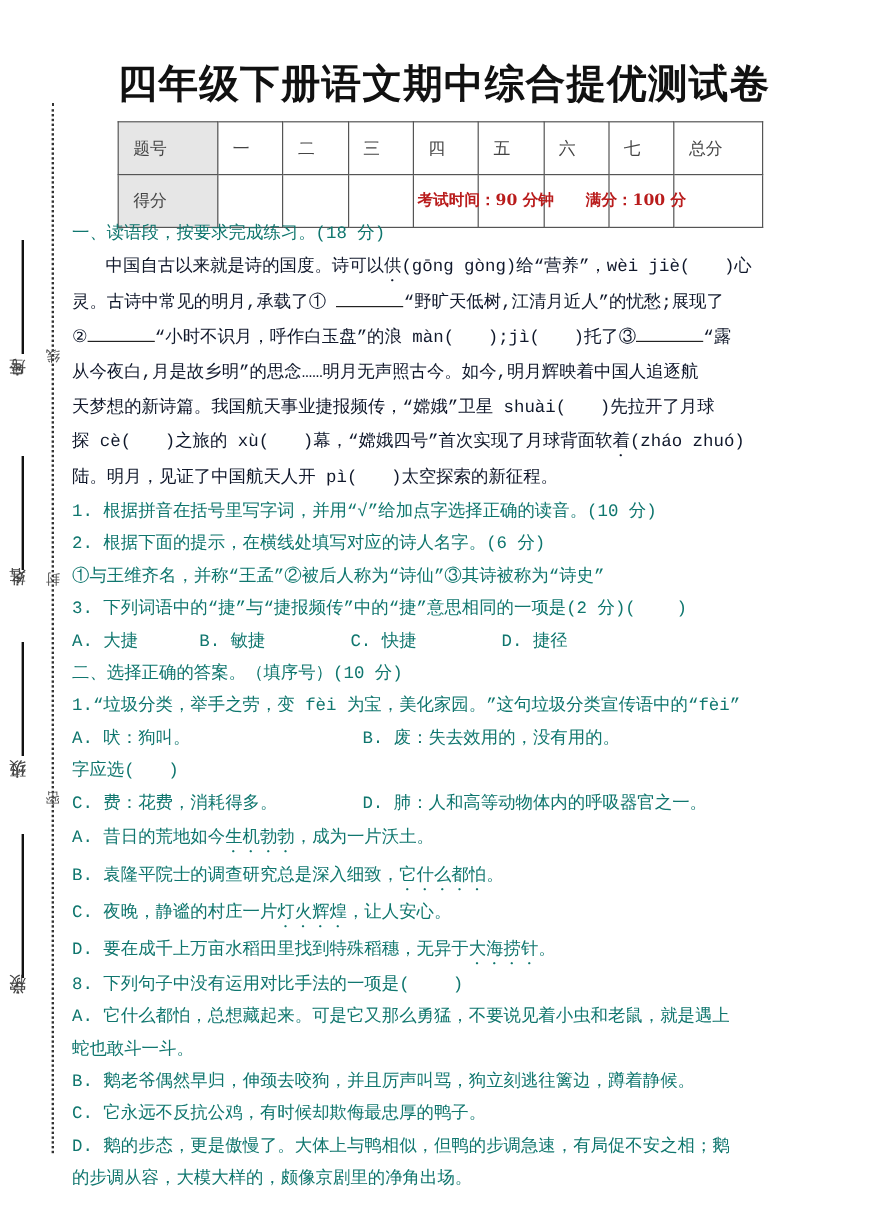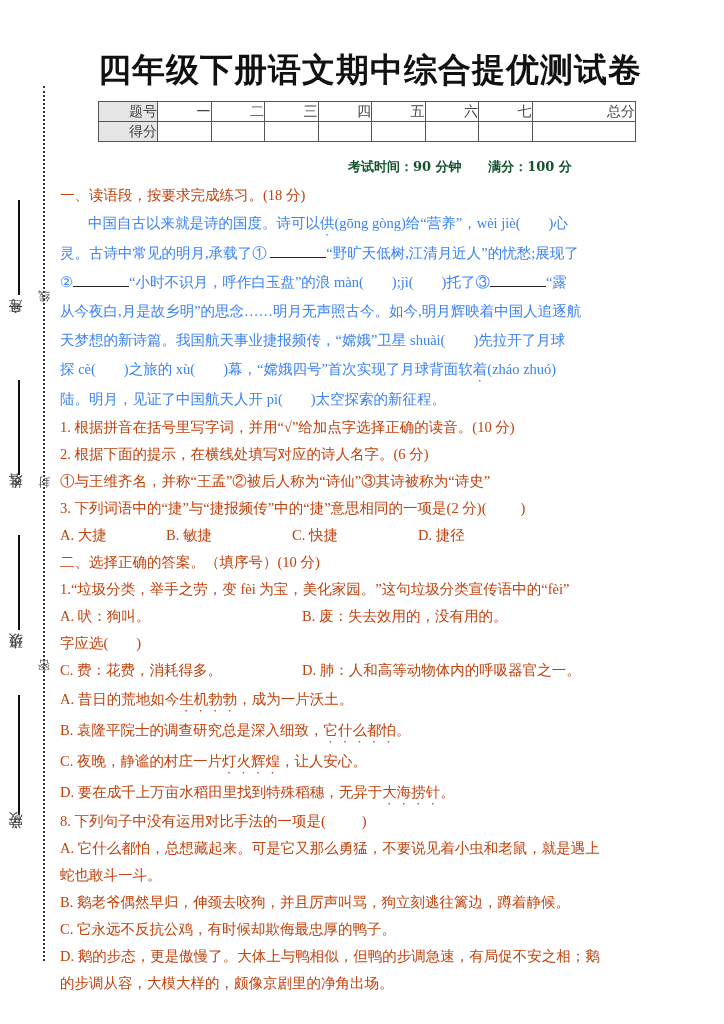--- a/index.html
+++ b/index.html
@@ -17,7 +17,7 @@
            font-size:33px; letter-spacing:1px; color:#111; }
   table.score { position:absolute; left:98px; top:101px; width:538px; border-collapse:collapse;
                 font-size:14px; color:#444; }
-  table.score td { border:1px solid #555; height:19px; text-align:right; padding:0; }
+  table.score td { border:1px solid #555; height:19px; text-align:left; padding:12px; }
   table.score td.hd { background:#e6e6e6; width:58px; }
   .examinfo { position:absolute; left:348px; top:158px; font-size:13px; font-weight:bold; color:#14532d; }
   .examinfo span { margin-right:22px; }

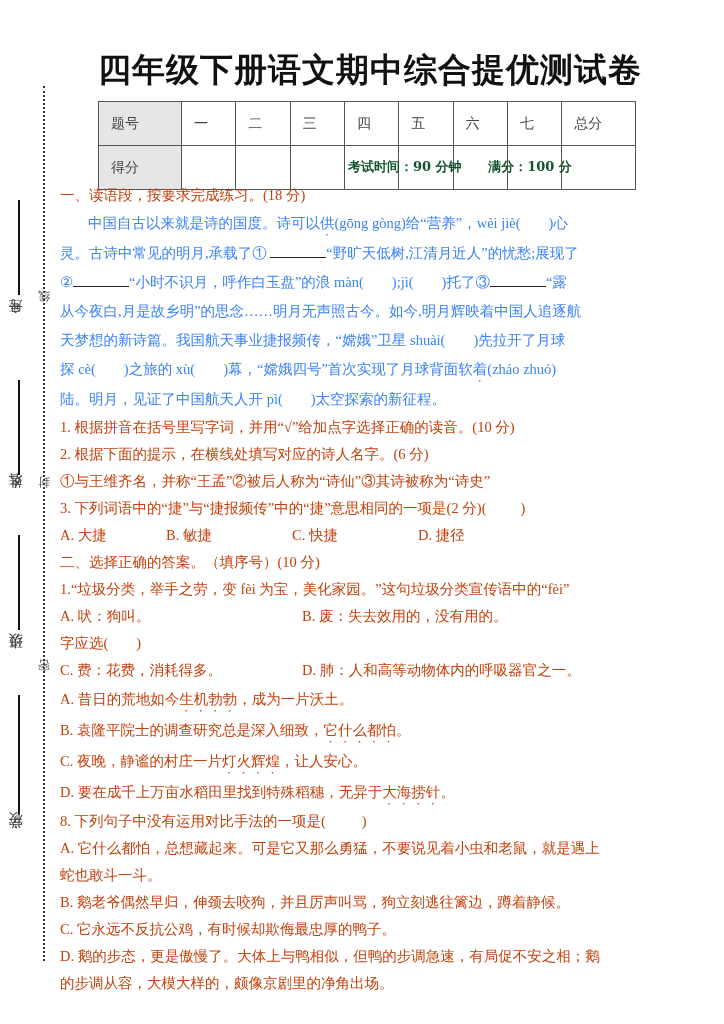--- a/index.html
+++ b/index.html
@@ -19,7 +19,7 @@
                 font-size:14px; color:#444; }
   table.score td { border:1px solid #555; height:19px; text-align:left; padding:12px; }
   table.score td.hd { background:#e6e6e6; width:58px; }
-  .examinfo { position:absolute; left:348px; top:158px; font-size:13px; font-weight:bold; color:#14532d; }
+  .examinfo { position:absolute; left:348px; top:158px; font-size:13px; font-weight:bold; color:#b91c1c; }
   .examinfo span { margin-right:22px; }
 
   .content { position:absolute; left:60px; top:182px; width:625px; font-size:14.5px; line-height:25px; }

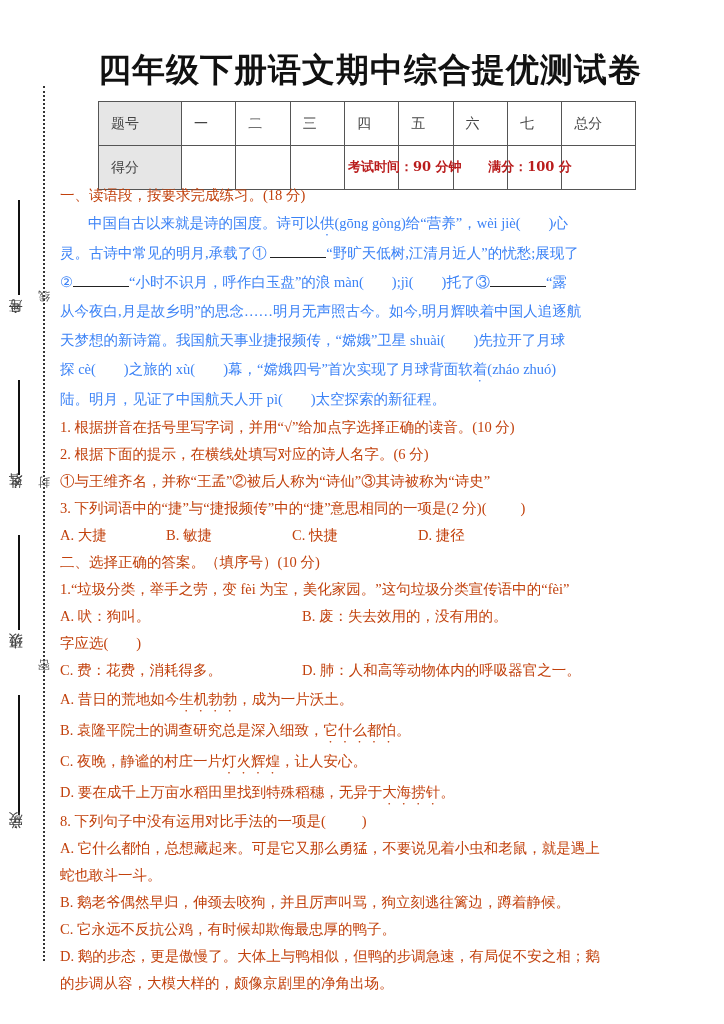--- a/index.html
+++ b/index.html
@@ -25,7 +25,7 @@
   .content { position:absolute; left:60px; top:182px; width:625px; font-size:14.5px; line-height:25px; }
   .para { font-family:Liberation Serif, serif; font-size:14.5px; line-height:29px; color:#3b82f6; }
   .indent { text-indent:28px; }
-  .sans { font-family:Liberation Serif, serif; font-size:14.5px; line-height:27px; color:#c2410c; }
+  .sans { font-family:Liberation Mono, monospace; font-size:14.5px; line-height:27px; color:#0f766e; }
   .blank { display:inline-block; width:56px; border-bottom:1px solid #222; height:14px; vertical-align:baseline; }
   .paren { display:inline-block; width:28px; }
   .dot { text-emphasis:dot; -webkit-text-emphasis:dot; text-emphasis-position:under; -webkit-text-emphasis-position:under; }

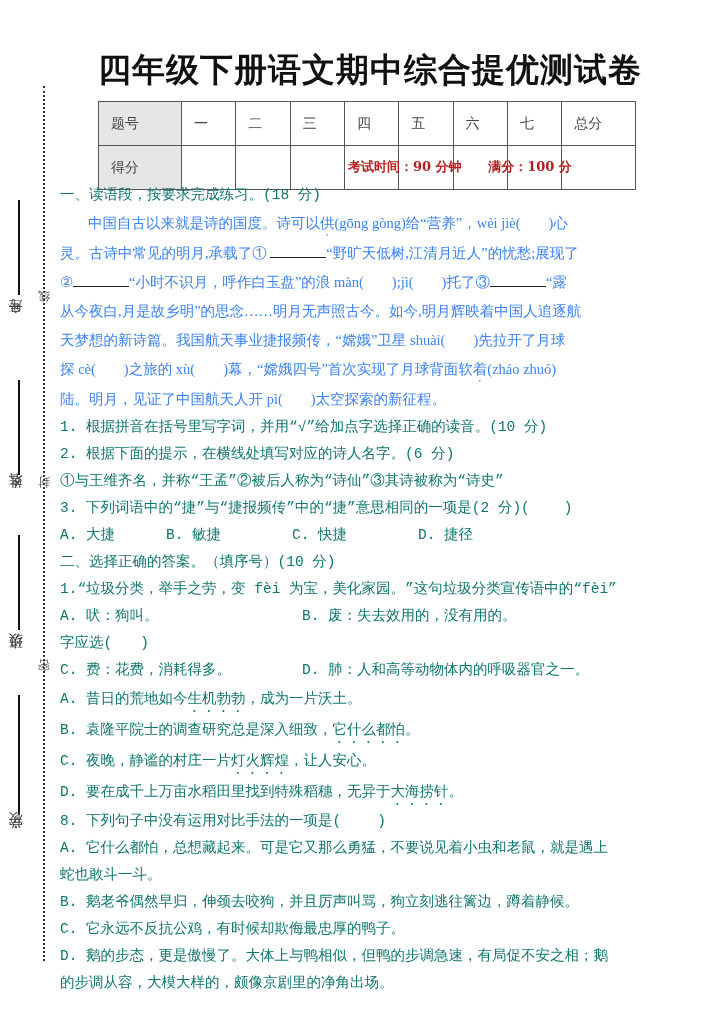--- a/index.html
+++ b/index.html
@@ -23,7 +23,7 @@
   .examinfo span { margin-right:22px; }
 
   .content { position:absolute; left:60px; top:182px; width:625px; font-size:14.5px; line-height:25px; }
-  .para { font-family:Liberation Serif, serif; font-size:14.5px; line-height:29px; color:#3b82f6; }
+  .para { font-family:Liberation Mono, monospace; font-size:14.5px; line-height:29px; color:#0f172a; }
   .indent { text-indent:28px; }
   .sans { font-family:Liberation Mono, monospace; font-size:14.5px; line-height:27px; color:#0f766e; }
   .blank { display:inline-block; width:56px; border-bottom:1px solid #222; height:14px; vertical-align:baseline; }

